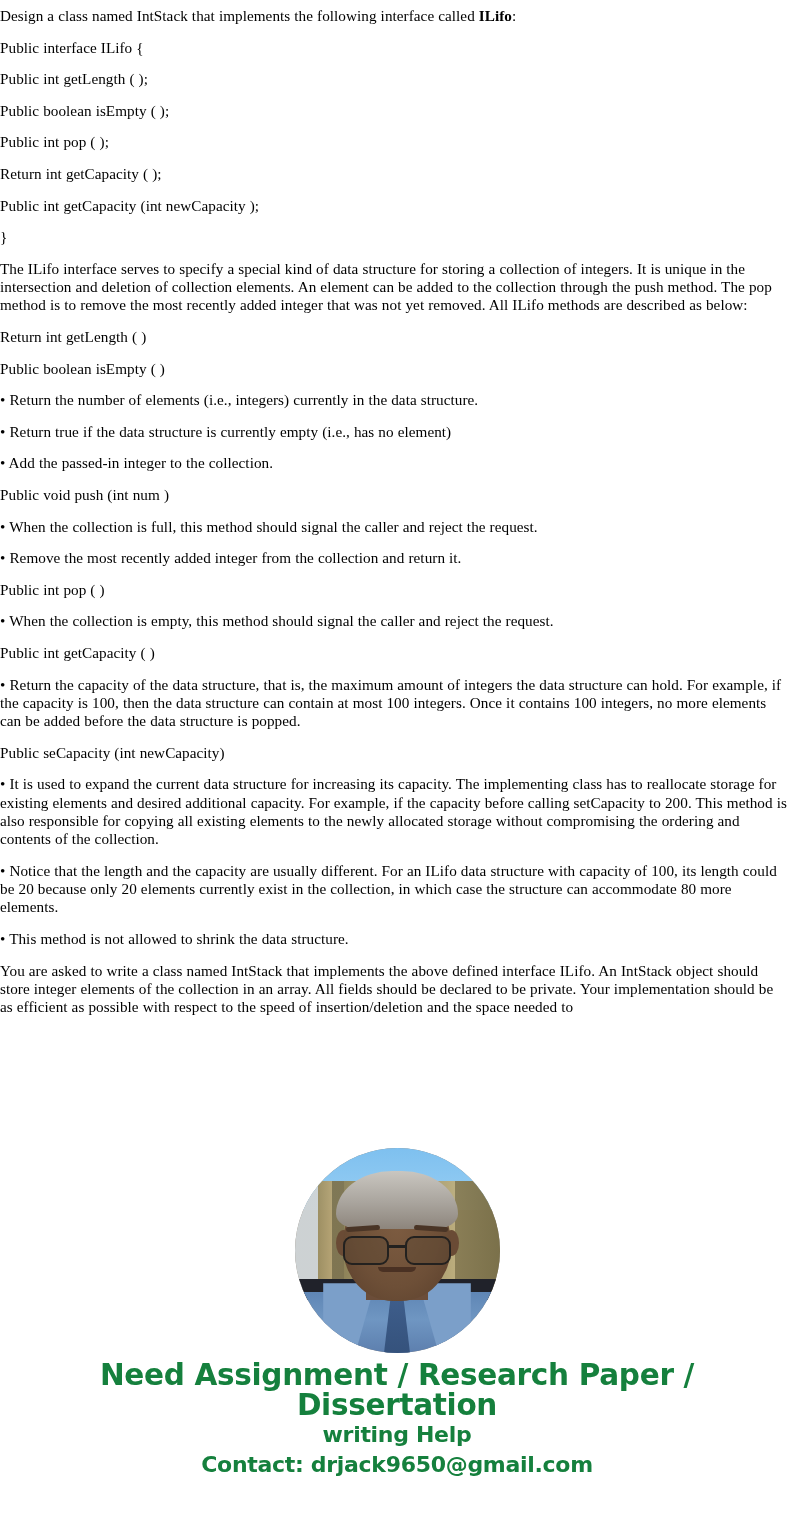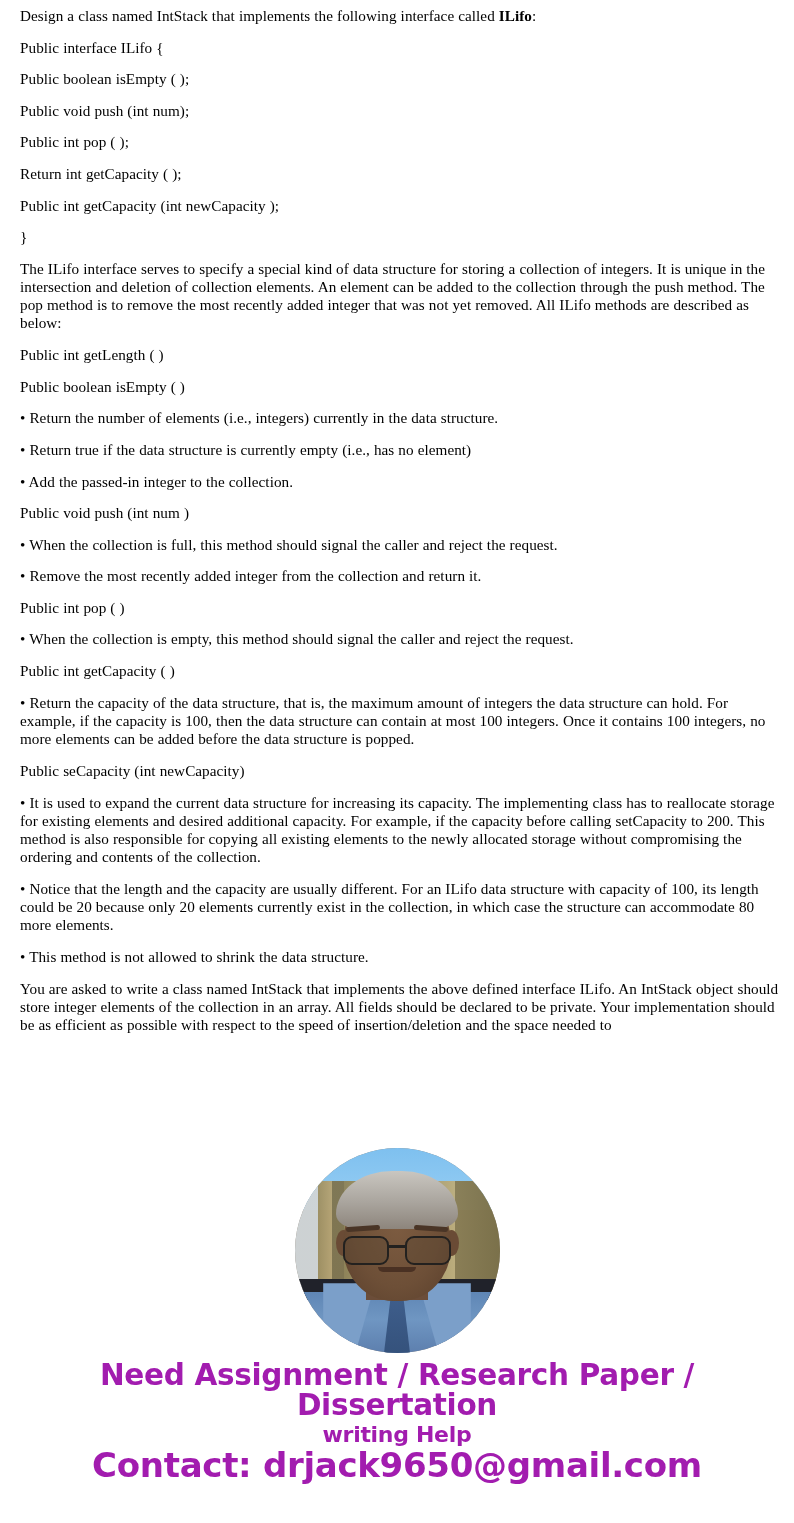--- a/index.html
+++ b/index.html
@@ -22,7 +22,7 @@
     height: 1124px;
     overflow: hidden;
     box-sizing: border-box;
-    padding: 7px 7px 0 20px;
+    padding: 7px 7px 0 0;
   }
 
   .para {

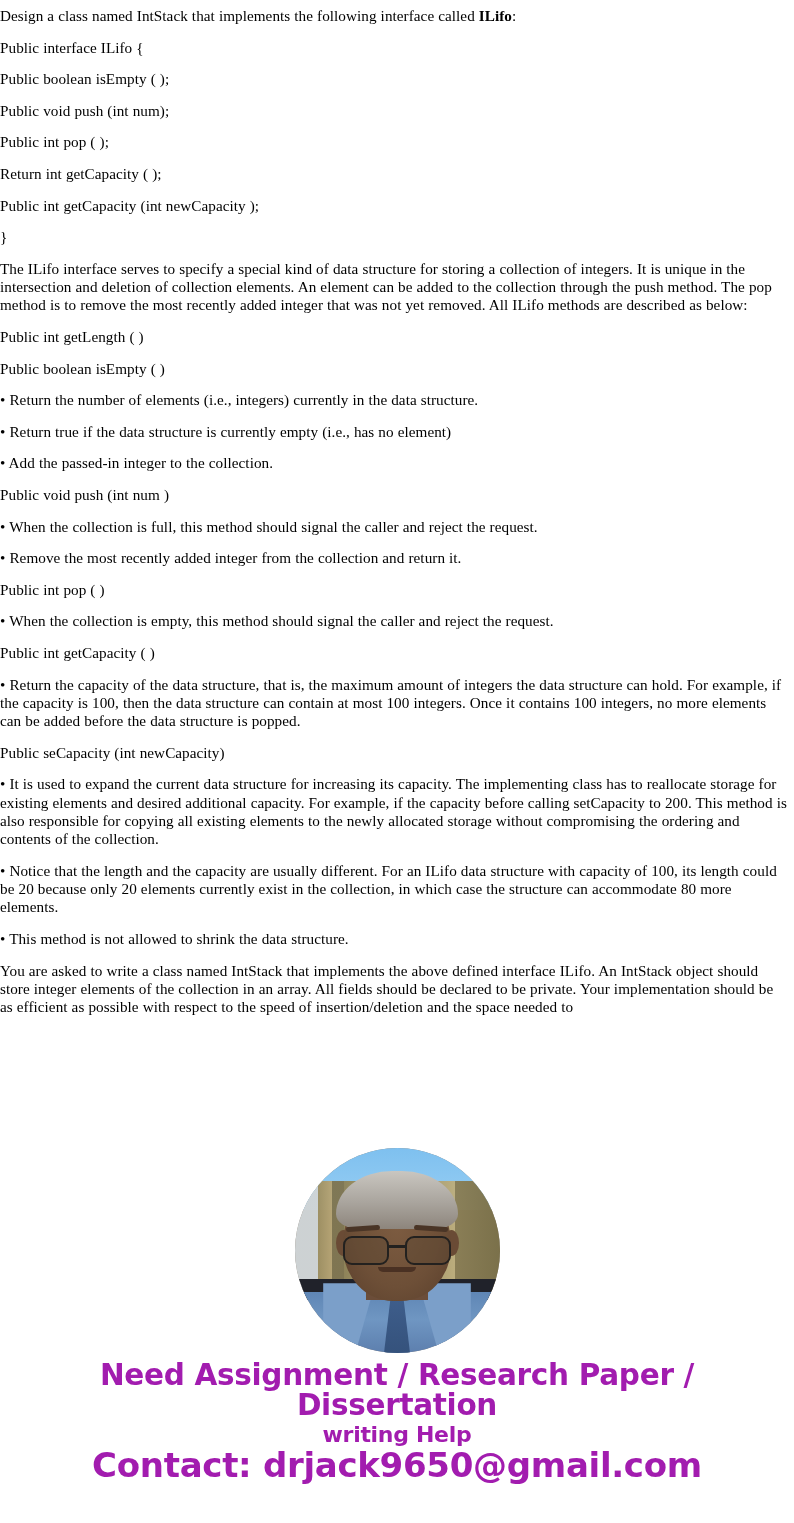--- a/index.html
+++ b/index.html
@@ -184,6 +184,7 @@
   <p class="para"><span>Design a class named IntStack that implements the following interface called </span><span class="b">ILifo</span><span>:</span></p>
 
   <p class="para">Public interface ILifo {</p>
+  <p class="para">Public int getLength ( );</p>
   <p class="para">Public boolean isEmpty ( );</p>
   <p class="para">Public void push (int num);</p>
   <p class="para">Public int pop ( );</p>

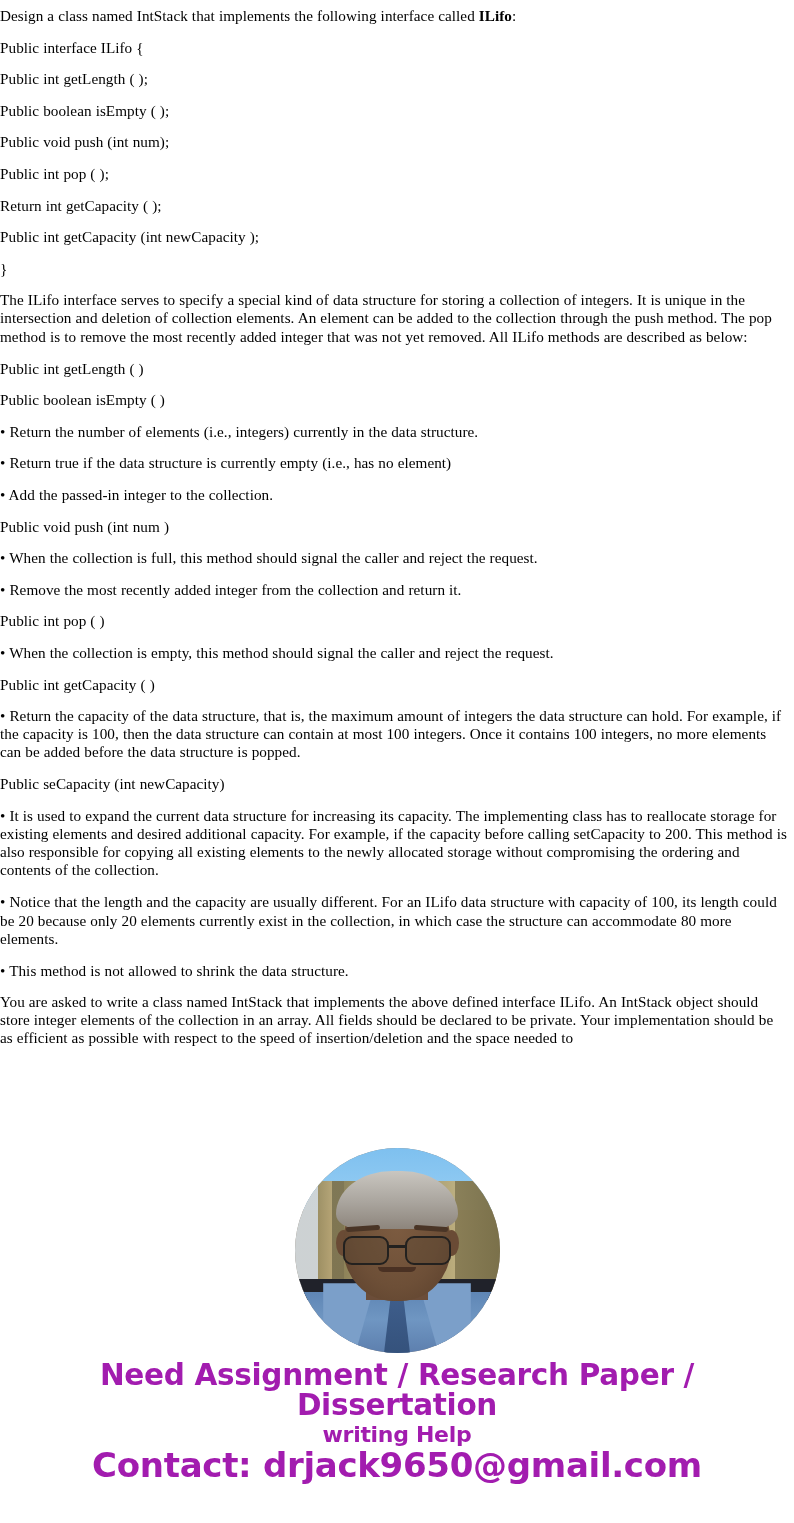--- a/index.html
+++ b/index.html
@@ -186,7 +186,6 @@
   <p class="para">Public interface ILifo {</p>
   <p class="para">Public int getLength ( );</p>
   <p class="para">Public boolean isEmpty ( );</p>
-  <p class="para">Public void push (int num);</p>
   <p class="para">Public int pop ( );</p>
   <p class="para">Return int getCapacity ( );</p>
   <p class="para">Public int getCapacity (int newCapacity );</p>

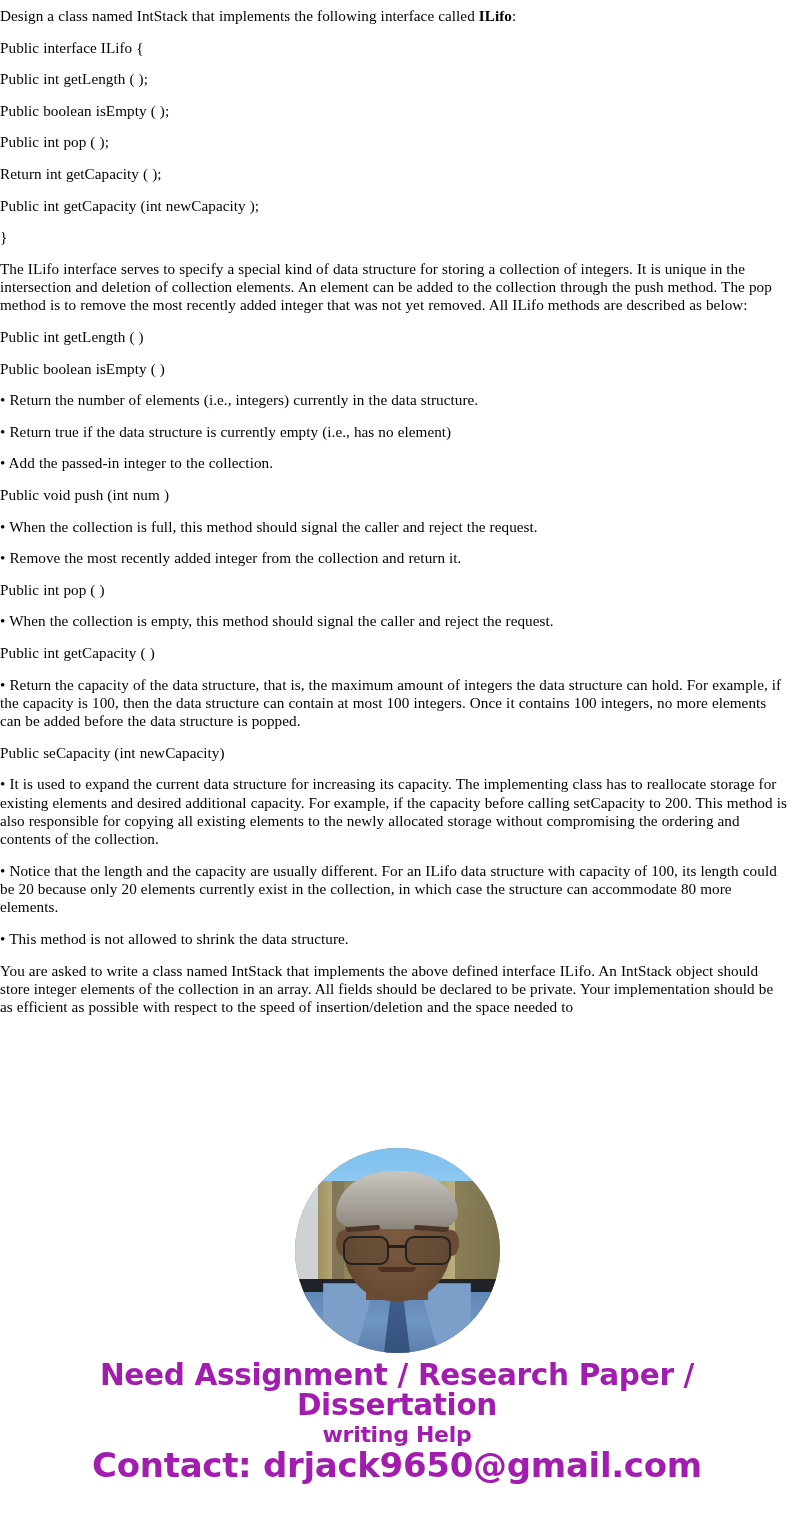--- a/index.html
+++ b/index.html
@@ -193,7 +193,7 @@
 
   <p class="para block">The ILifo interface serves to specify a special kind of data structure for storing a collection of integers. It is unique in the intersection and deletion of collection elements. An element can be added to the collection through the push method. The pop method is to remove the most recently added integer that was not yet removed. All ILifo methods are described as below:</p>
 
-  <p class="para">Public int getLength ( )</p>
+  <p class="para">Return int getLength ( )</p>
   <p class="para">Public boolean isEmpty ( )</p>
 
   <p class="para">• Return the number of elements (i.e., integers) currently in the data structure.</p>

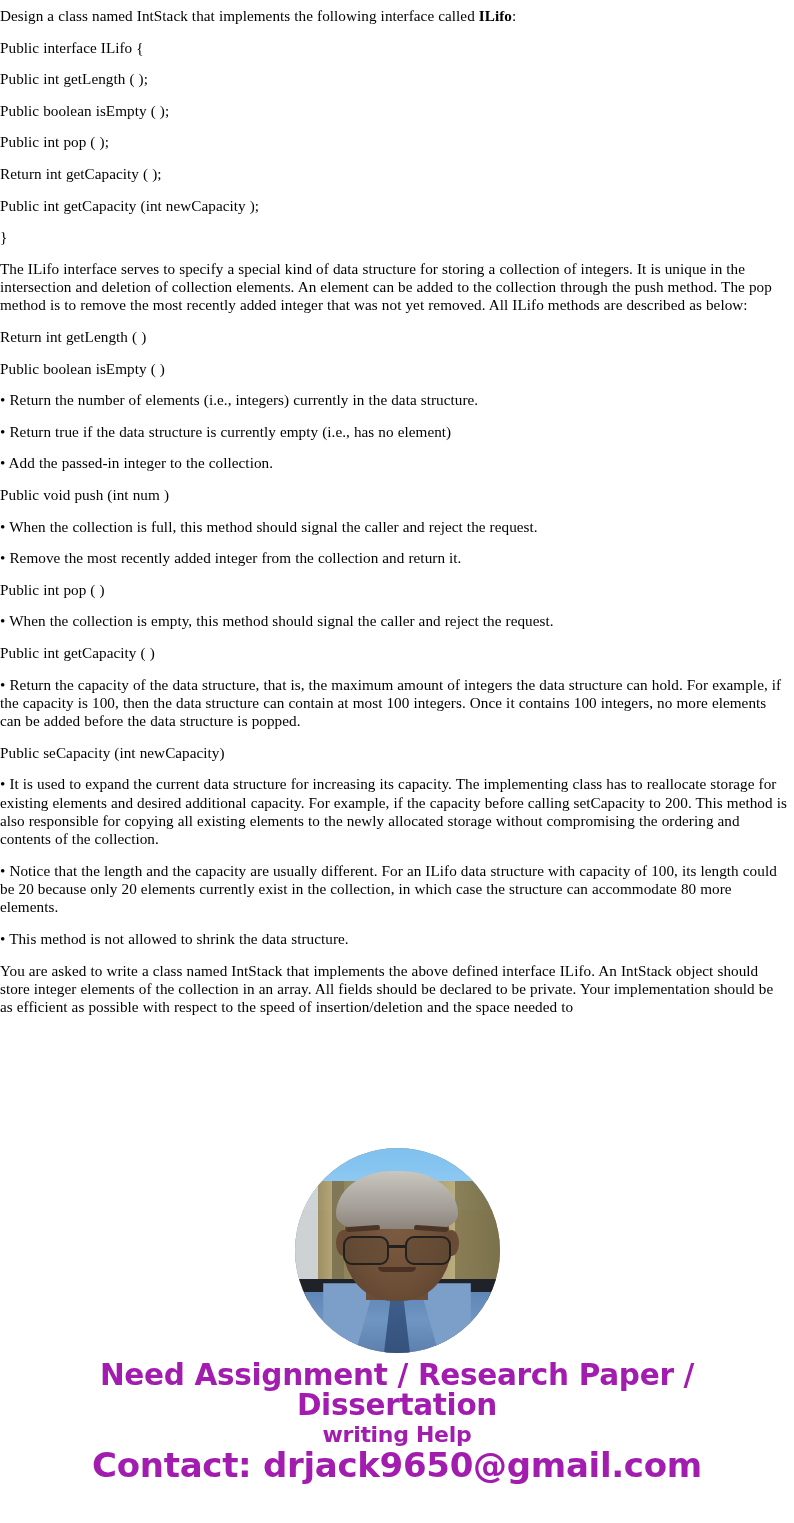--- a/index.html
+++ b/index.html
@@ -154,7 +154,7 @@
     text-align: center;
     font-family: "DejaVu Sans", "Liberation Sans", sans-serif;
     font-weight: bold;
-    color: #a21caf;
+    color: #15803d;
     padding-top: 4px;
     box-sizing: border-box;
   }

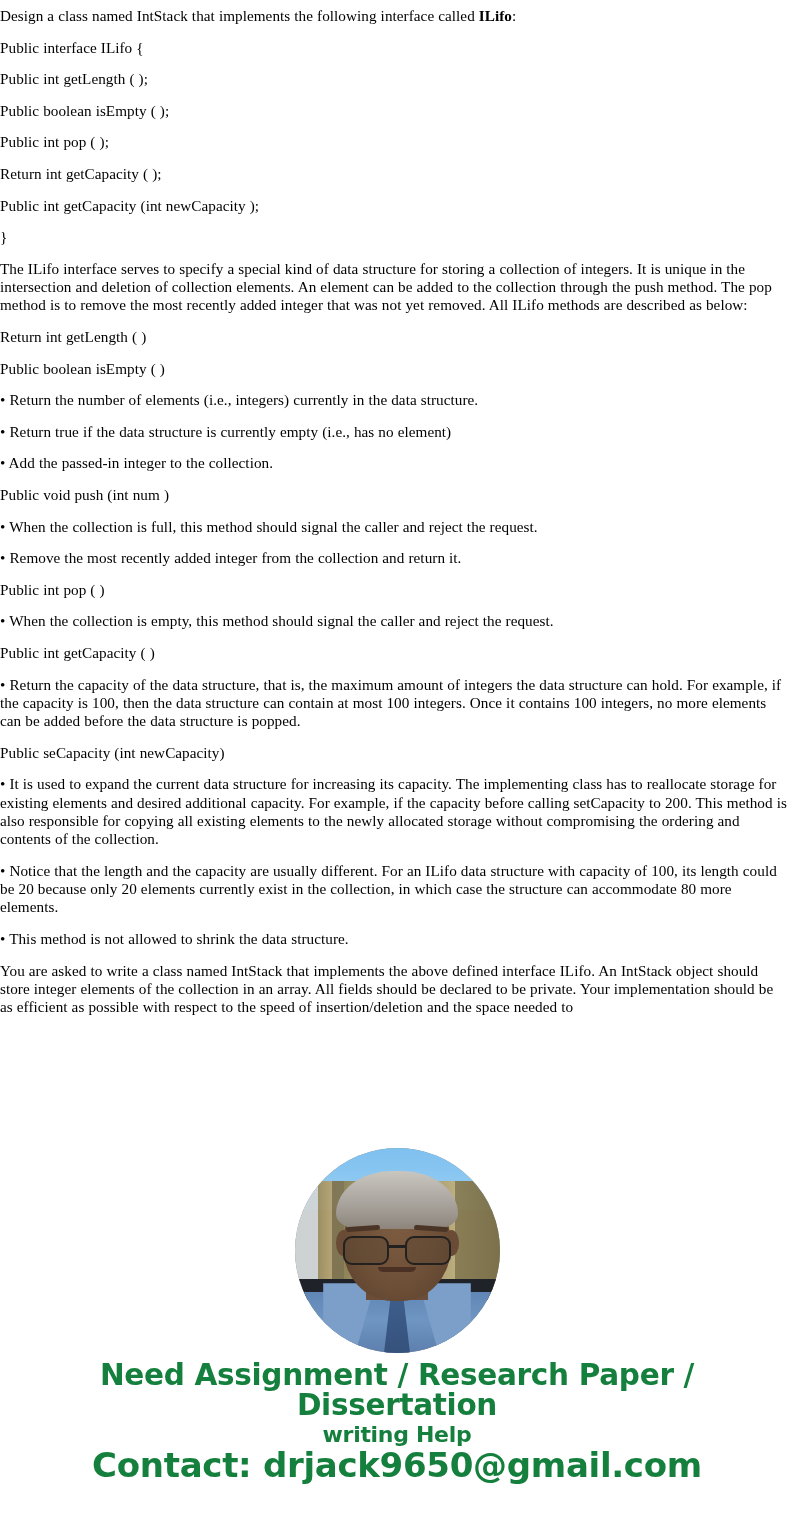--- a/index.html
+++ b/index.html
@@ -170,7 +170,7 @@
     letter-spacing: -0.3px;
   }
   #promo .l3 {
-    font-size: 34px;
+    font-size: 22px;
     line-height: 30px;
     letter-spacing: -0.3px;
     padding-top: 0px;

